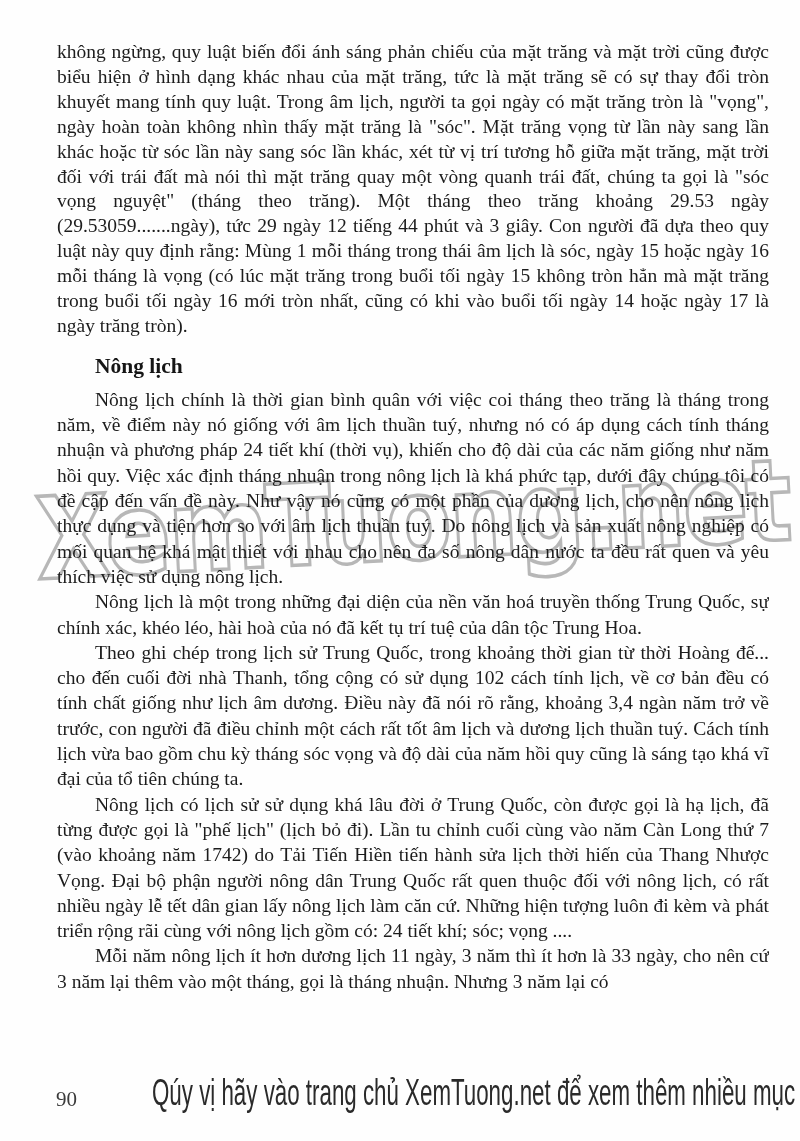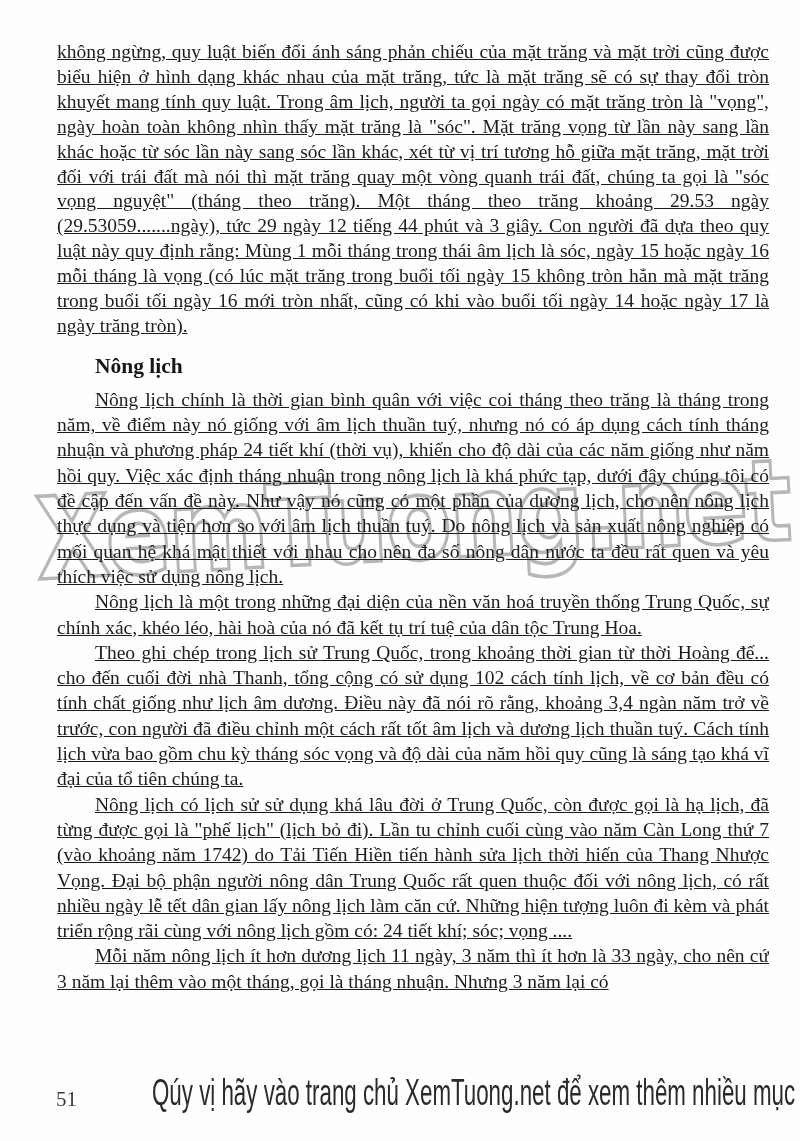--- a/index.html
+++ b/index.html
@@ -48,7 +48,6 @@
     margin: 0;
     line-height: 25.3px;
     text-indent: 38px;
-    text-decoration: underline;
   }
   .page-text p.continuation {
     text-indent: 0;

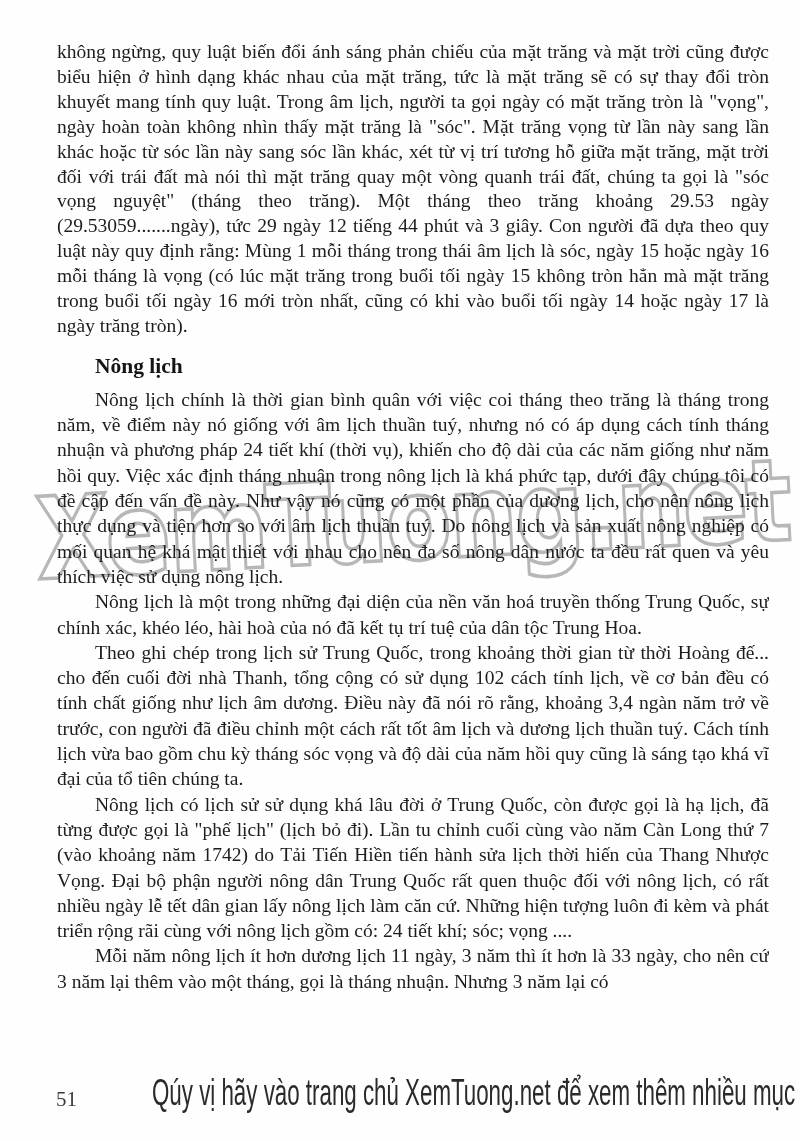--- a/index.html
+++ b/index.html
@@ -111,7 +111,7 @@
     <p>Mỗi năm nông lịch ít hơn dương lịch 11 ngày, 3 năm thì ít hơn là 33 ngày, cho nên cứ 3 năm lại thêm vào một tháng, gọi là tháng nhuận. Nhưng 3 năm lại có</p>
   </div>
 
-  <div class="page-number">51</div>
+  <div class="page-number">90</div>
 
   <div class="footer-line"><span>Qúy vị hãy vào trang chủ </span><span class="brand">XemTuong.net</span><span> để xem thêm nhiều mục hay khác</span></div>
 

